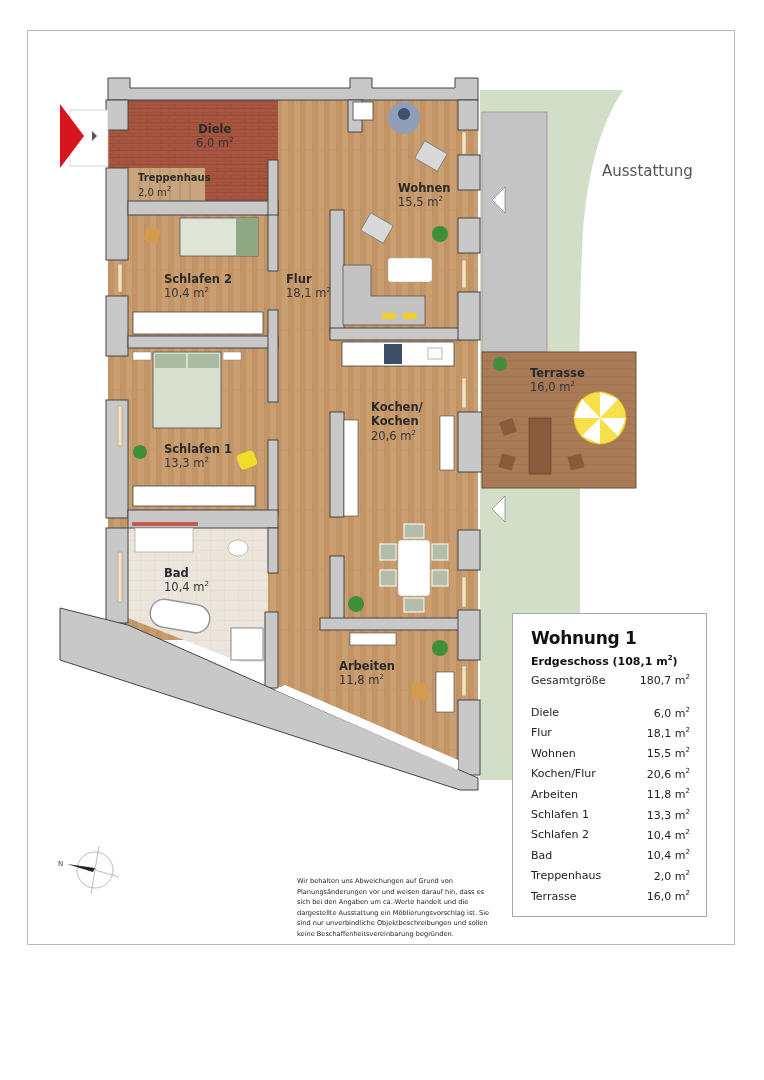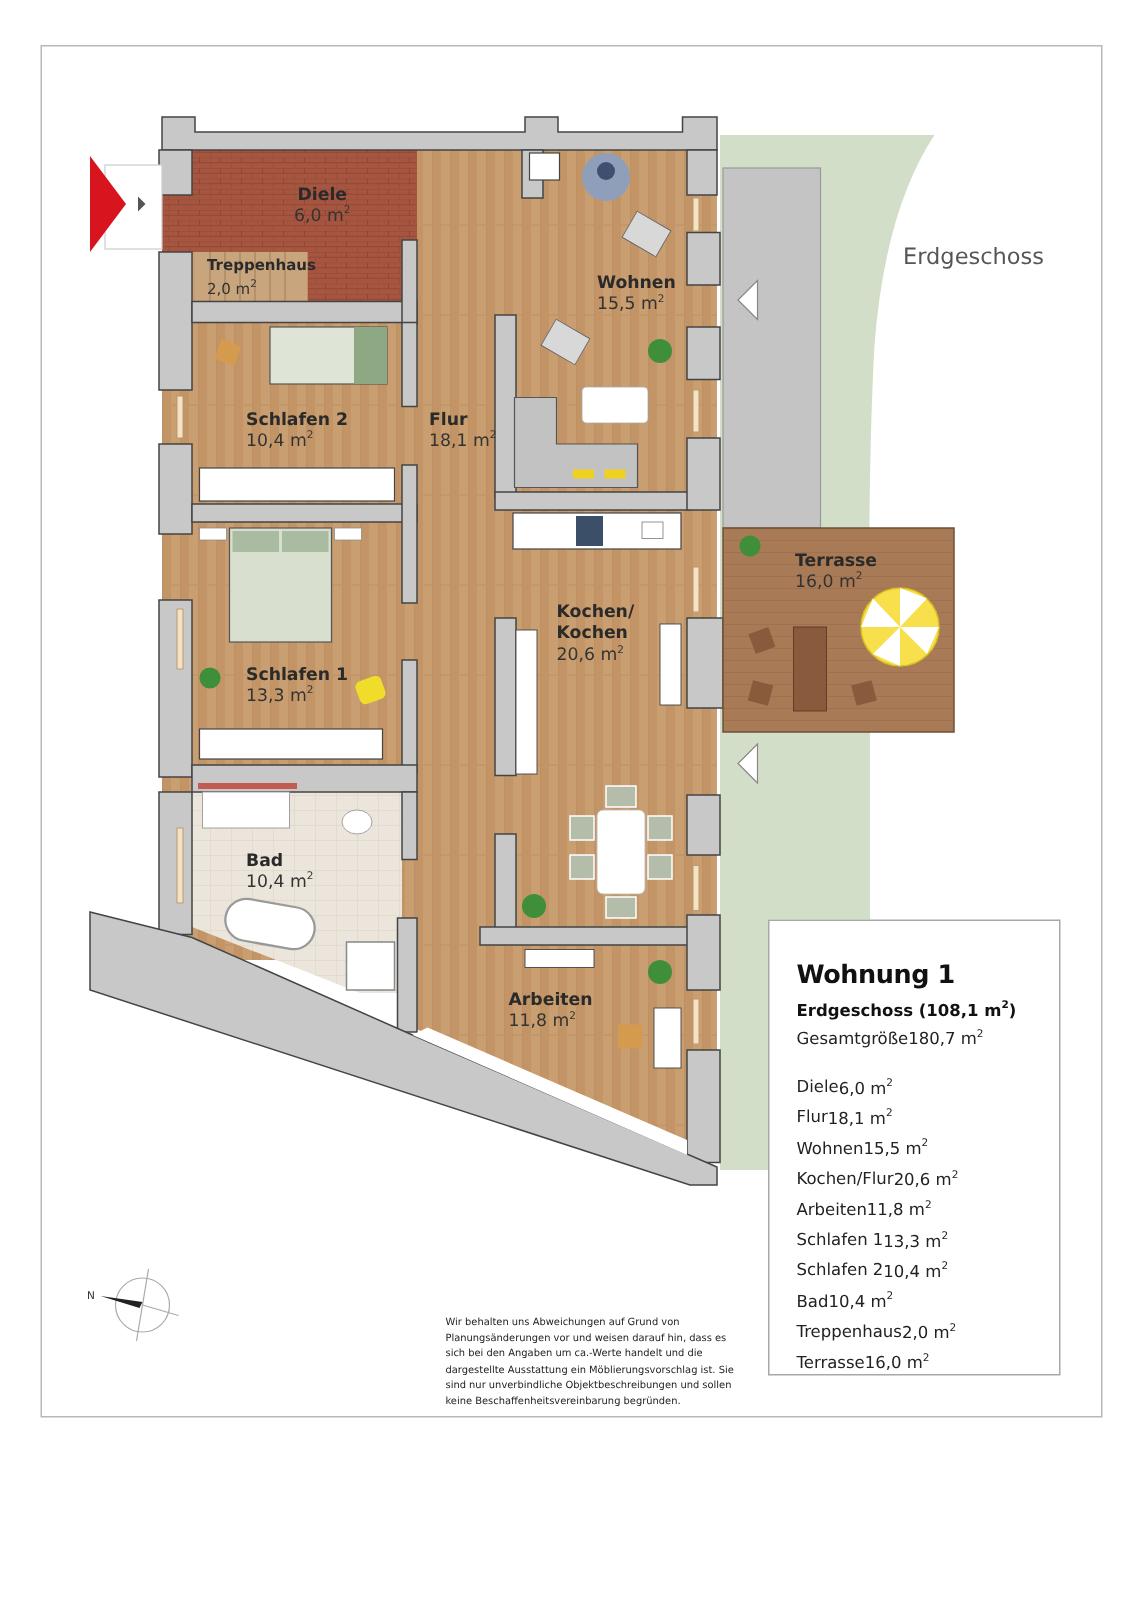--- a/index.html
+++ b/index.html
@@ -201,7 +201,7 @@
   <path d="M275 690 L458 770 L458 760 L285 685 Z" fill="#fff"></path>
 </svg>
 
-<div class="floor-title">Erdgeschoss</div>
+<div class="floor-title">Ausstattung</div>
 
 <div class="lbl" style="left:196px;top:122px;text-align:center;">
   <span class="nm">Diele</span>

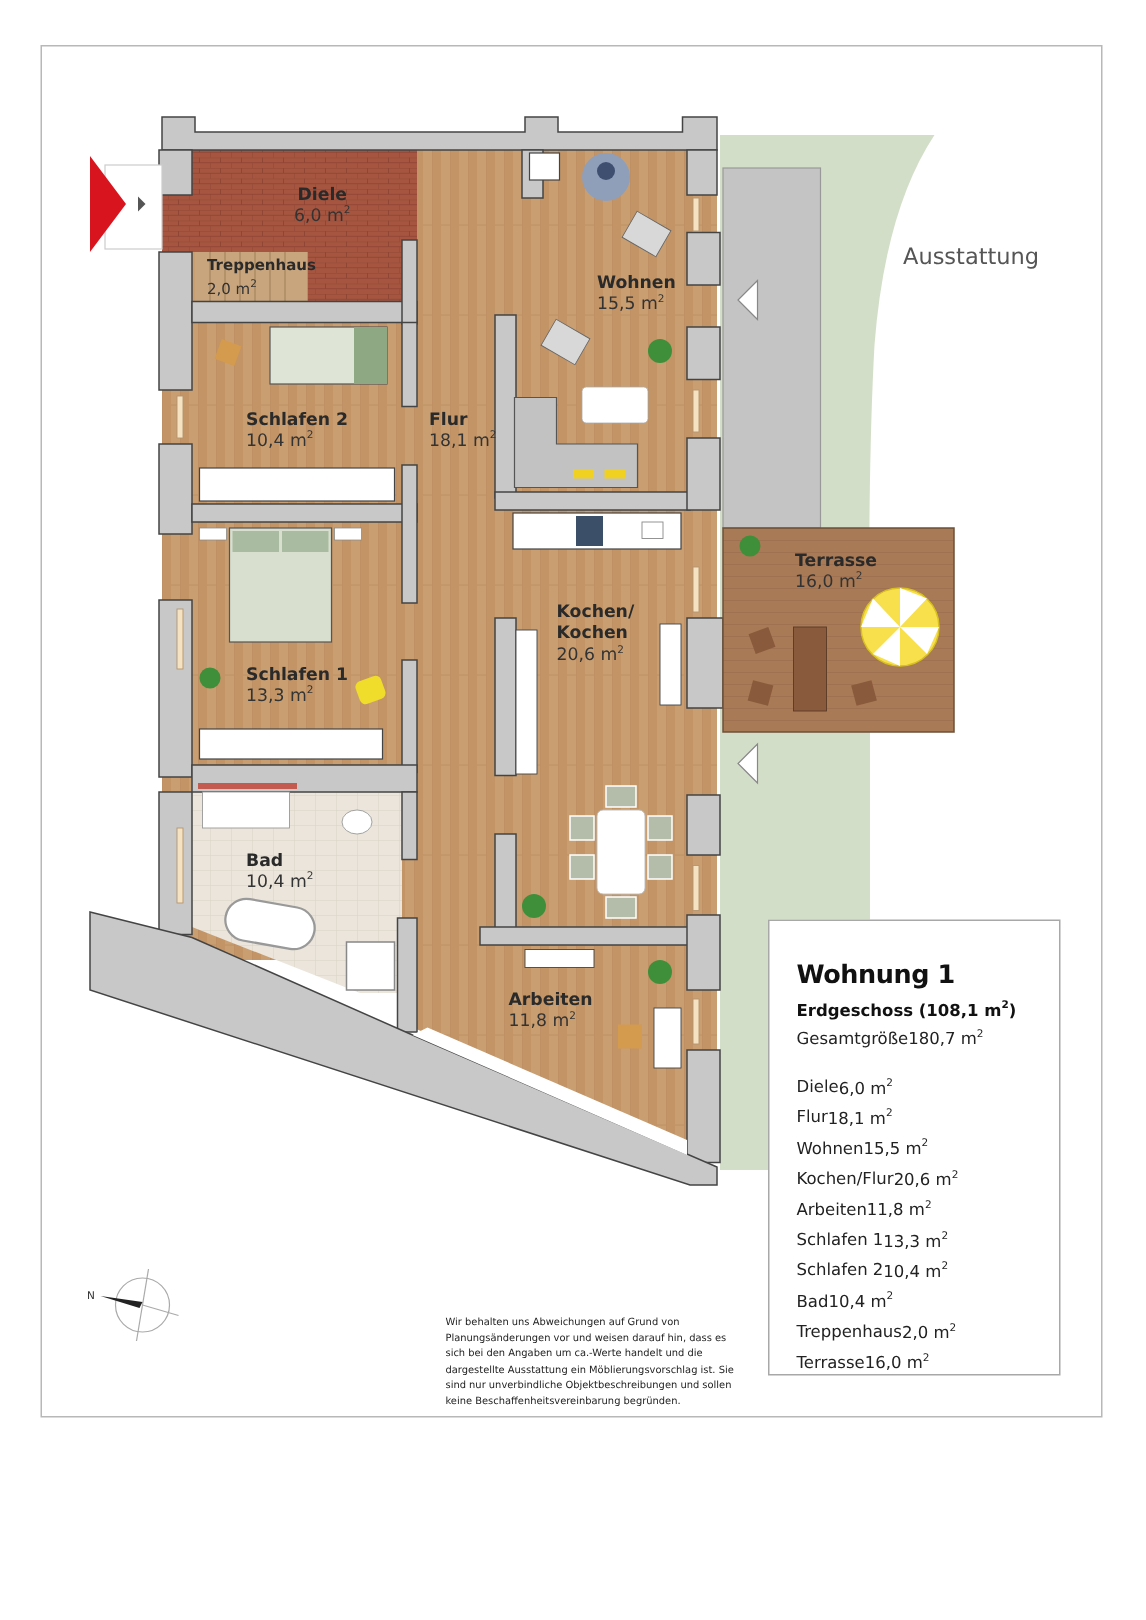--- a/index.html
+++ b/index.html
@@ -10,7 +10,7 @@
   .lbl .nm{font-weight:bold;font-size:11.5px;display:block;}
   .lbl .ar{font-size:11.5px;display:block;color:#333;}
   .floor-title{position:absolute;left:602px;top:162px;font-size:15px;color:#555;font-family:"DejaVu Sans",sans-serif;}
-  .info{position:absolute;left:512px;top:613px;width:195px;height:304px;background:#fff;border:1px solid #a8a8a8;box-sizing:border-box;padding:26px 16px 0 18px;font-family:"DejaVu Sans",sans-serif;}
+  .info{position:absolute;left:512px;top:613px;width:195px;height:304px;background:#fff;border:1px solid #a8a8a8;box-sizing:border-box;padding:14px 16px 0 18px;font-family:"DejaVu Sans",sans-serif;}
   .info h1{margin:0;font-size:17px;font-weight:bold;color:#111;letter-spacing:-0.3px;}
   .info h2{margin:6px 0 2px;font-size:11px;font-weight:bold;color:#111;}
   .info .row{display:flex;justify-content:flex-start;font-size:11px;color:#222;height:20.4px;align-items:center;}

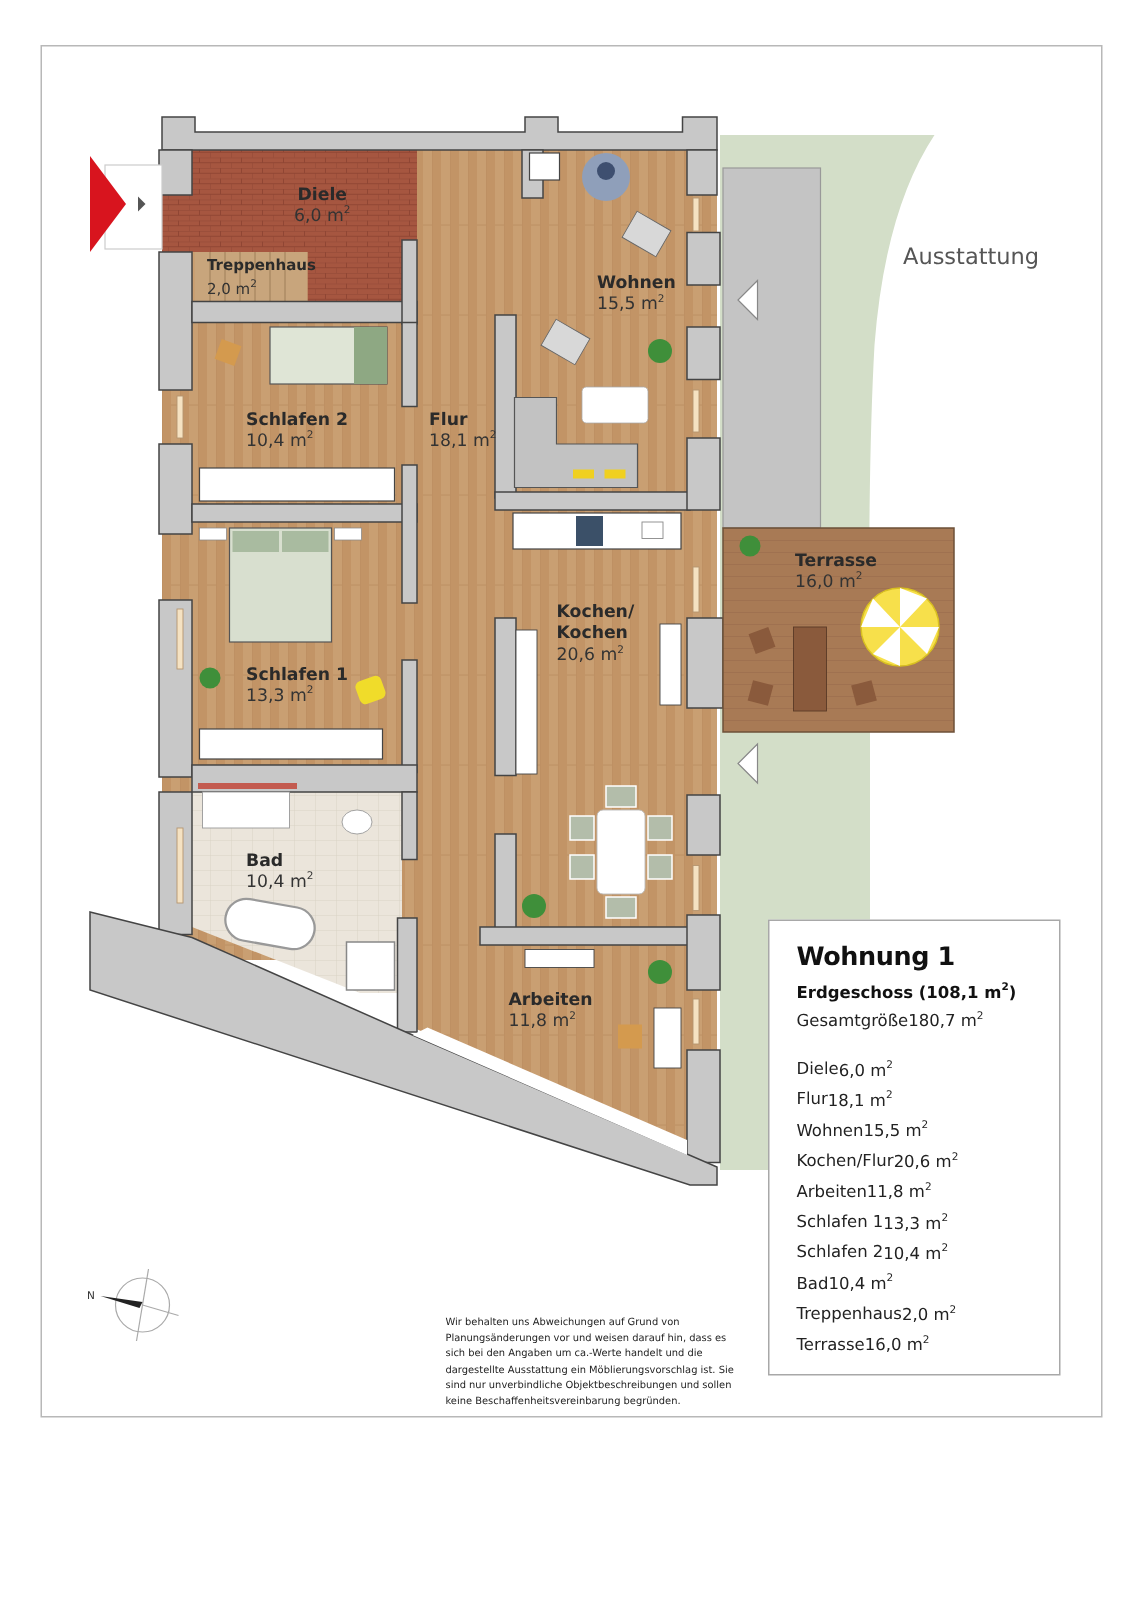--- a/index.html
+++ b/index.html
@@ -13,7 +13,7 @@
   .info{position:absolute;left:512px;top:613px;width:195px;height:304px;background:#fff;border:1px solid #a8a8a8;box-sizing:border-box;padding:14px 16px 0 18px;font-family:"DejaVu Sans",sans-serif;}
   .info h1{margin:0;font-size:17px;font-weight:bold;color:#111;letter-spacing:-0.3px;}
   .info h2{margin:6px 0 2px;font-size:11px;font-weight:bold;color:#111;}
-  .info .row{display:flex;justify-content:flex-start;font-size:11px;color:#222;height:20.4px;align-items:center;}
+  .info .row{display:flex;justify-content:space-between;font-size:11px;color:#222;height:20.4px;align-items:center;}
   .info .gap{height:12px;}
   sup{font-size:7px;vertical-align:5px;}
   .disclaimer{position:absolute;left:297px;top:876px;width:200px;font-size:6.6px;line-height:10.6px;color:#222;font-family:"DejaVu Sans",sans-serif;}

